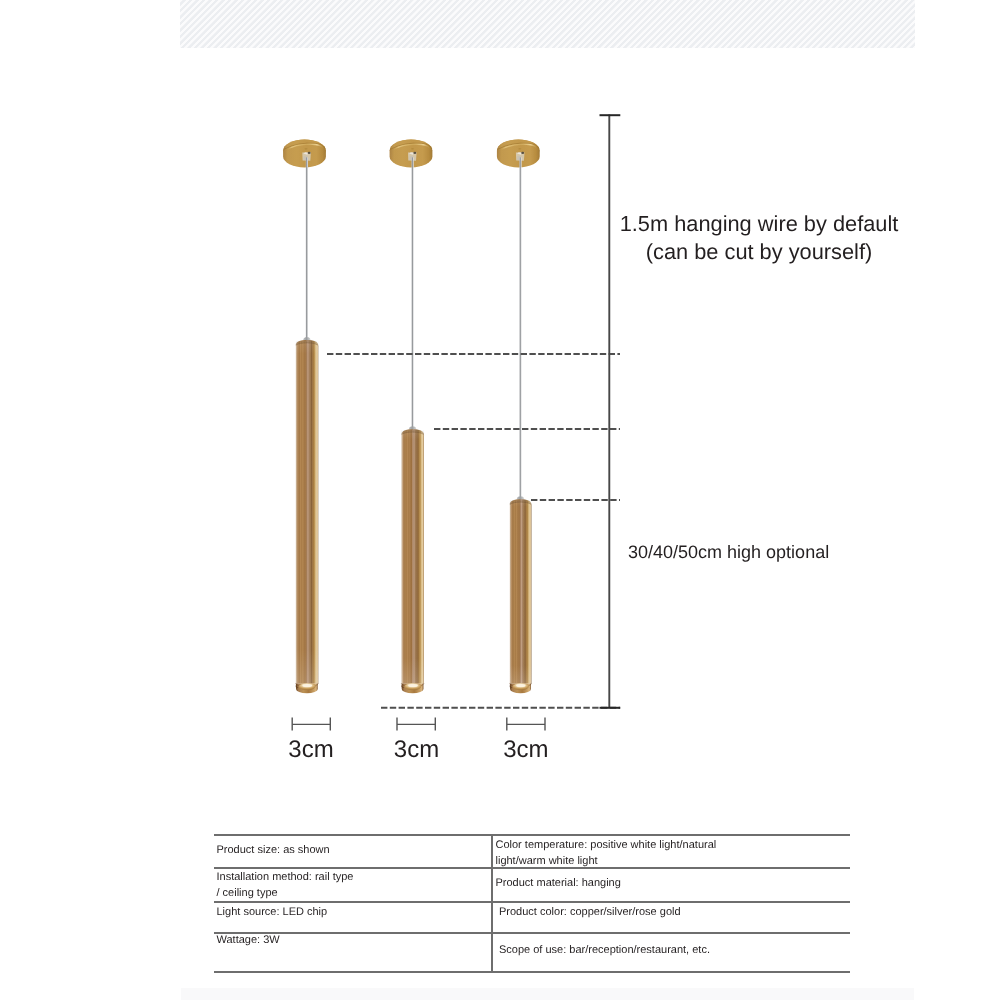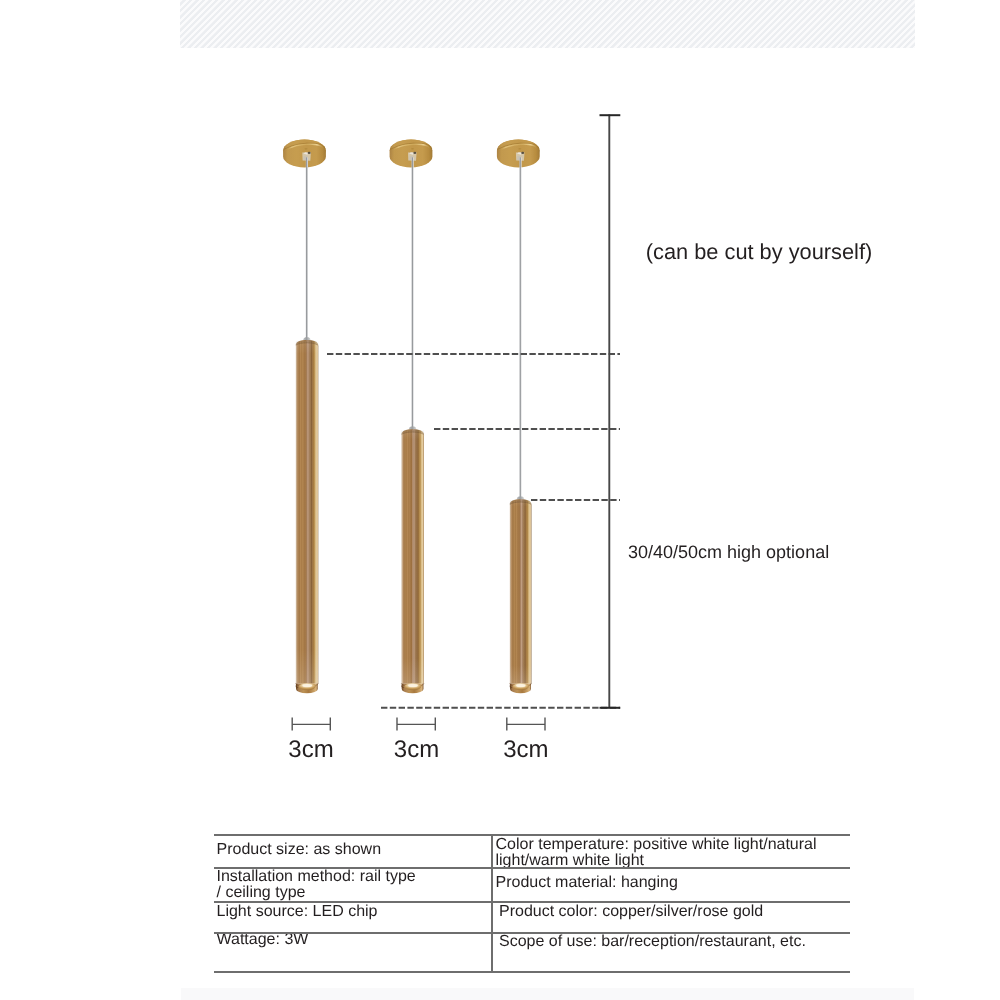--- a/index.html
+++ b/index.html
@@ -291,7 +291,7 @@
   </svg>
 
   <div class="txt wire-note">
-    <br>
+    <span>1.5m hanging wire by default</span><br>
     <span>(can be cut by yourself)</span>
   </div>
 

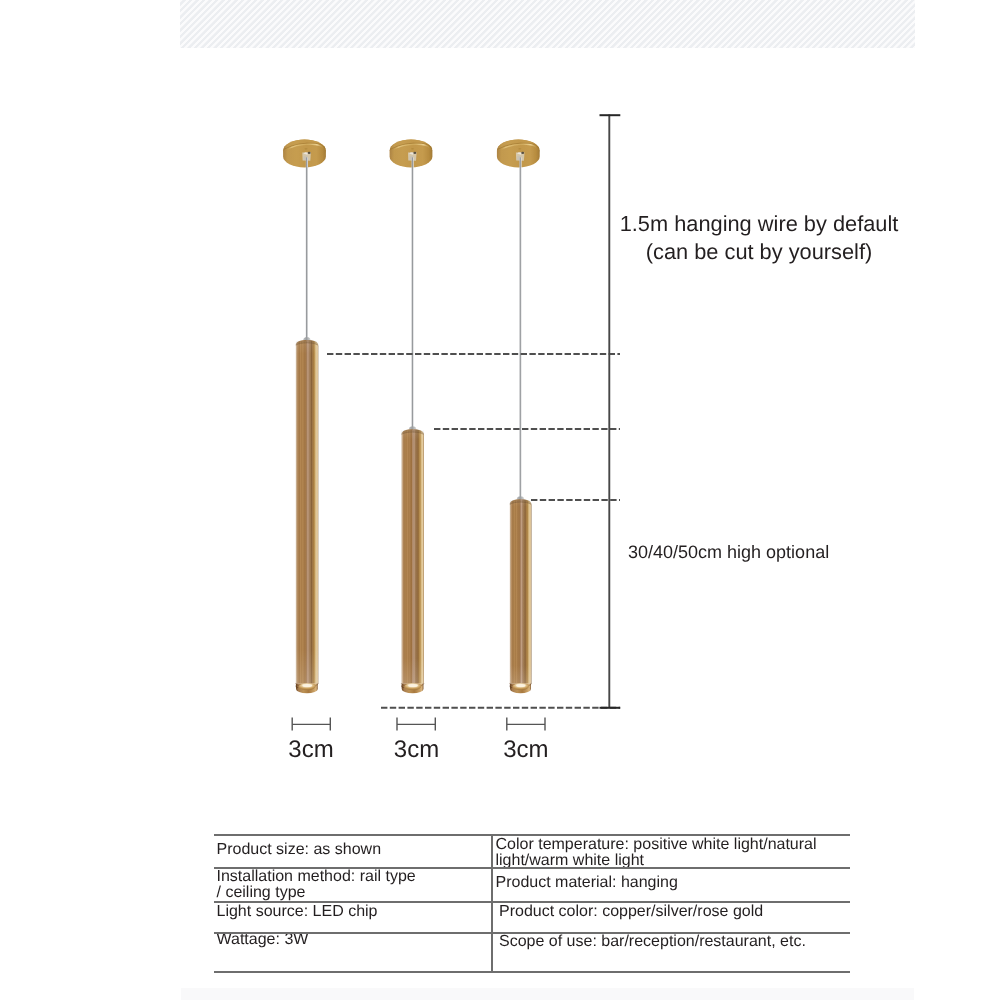--- a/index.html
+++ b/index.html
@@ -25,7 +25,7 @@
 
   
   table.spec{position:absolute;left:214.5px;top:834.8px;width:635px;
-             border-collapse:collapse;font-size:16px;color:#231f20;}
+             border-collapse:collapse;font-size:11px;color:#231f20;}
   table.spec td{padding:0;vertical-align:middle;line-height:16px;}
   table.spec td.l{width:273px;padding-left:2px;}
   table.spec td.r{padding-left:6px;}

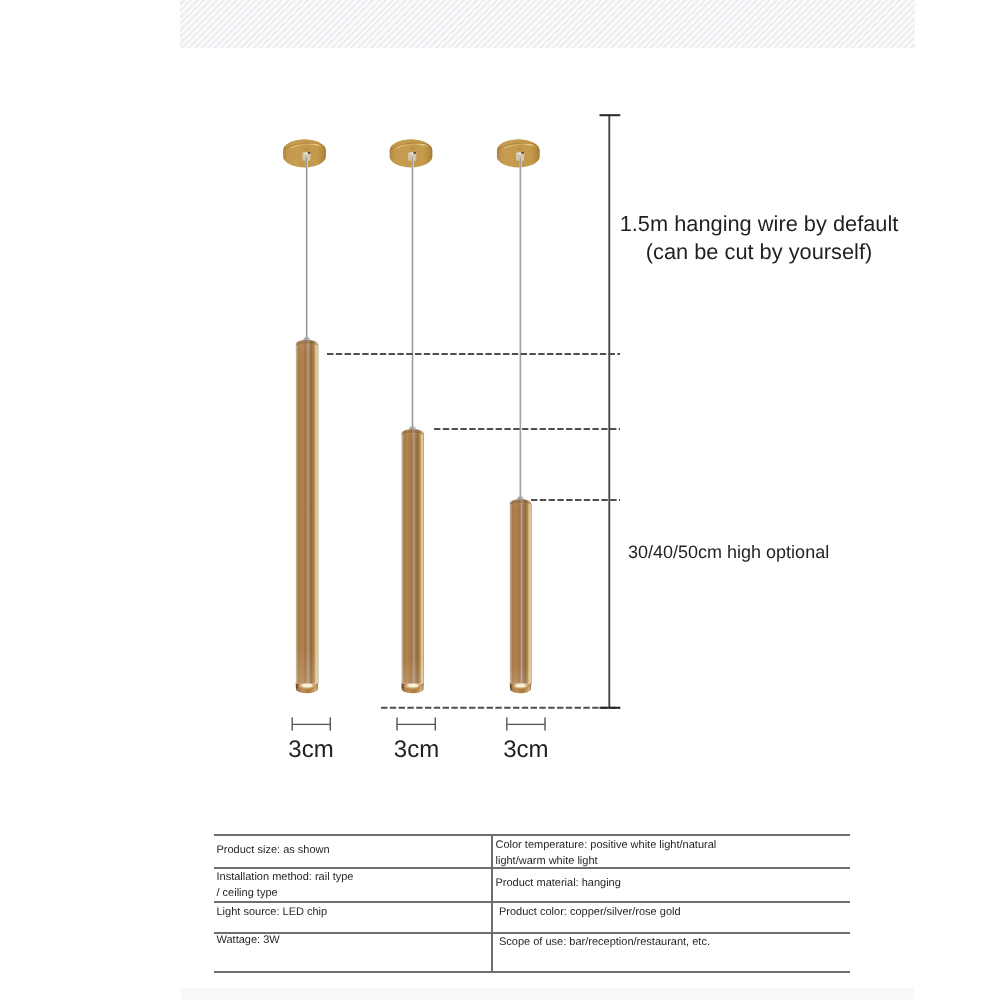--- a/index.html
+++ b/index.html
@@ -318,7 +318,7 @@
         </tr>
         <tr style="height: 39.2px;">
           <td class="l"><span style="top:1.6px">Wattage: 3W</span></td>
-          <td class="r" style="padding-left: 9.5px;"><span style="top:4px">Scope of use: bar/reception/restaurant, etc.</span></td>
+          <td class="r" style="padding-left: 9.5px;"><span style="top:12px">Scope of use: bar/reception/restaurant, etc.</span></td>
         </tr>
       </tbody>
   </table>

